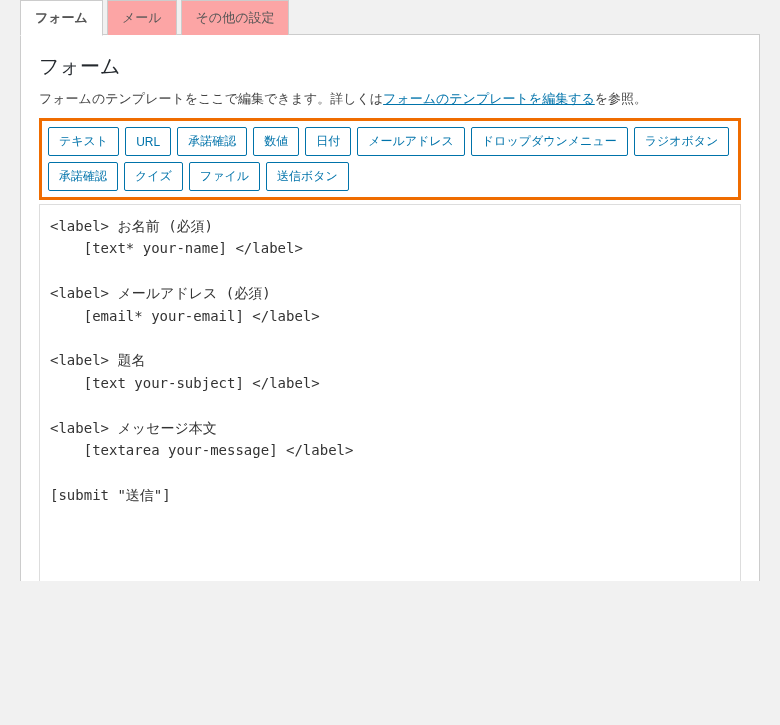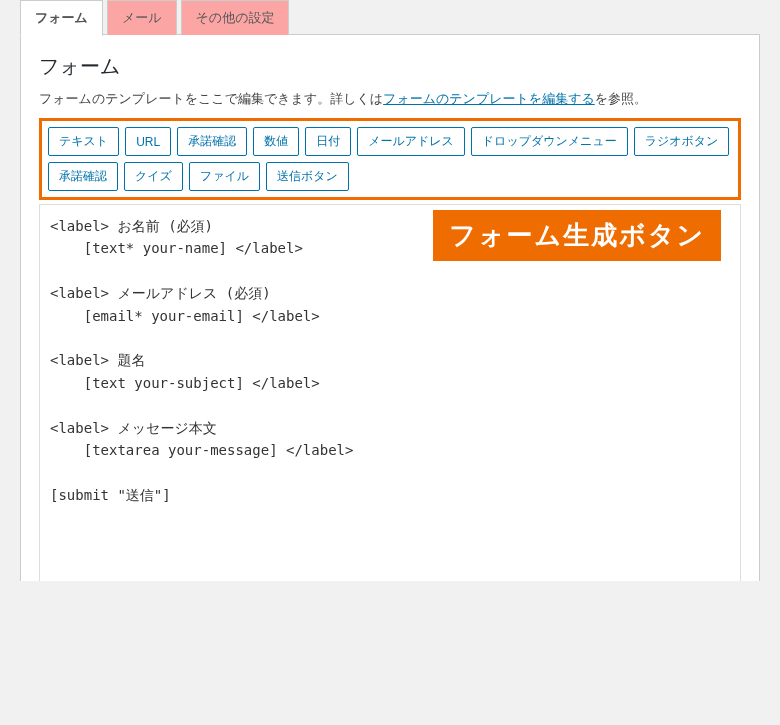--- a/index.html
+++ b/index.html
@@ -145,7 +145,6 @@
     </div>
 
     <div class="textarea-wrap">
-      <div class="annotation-label">フォーム生成ボタン</div>
       <textarea class="form-textarea" style="">&lt;label&gt; お名前 (必須)
     [text* your-name] &lt;/label&gt;
 

